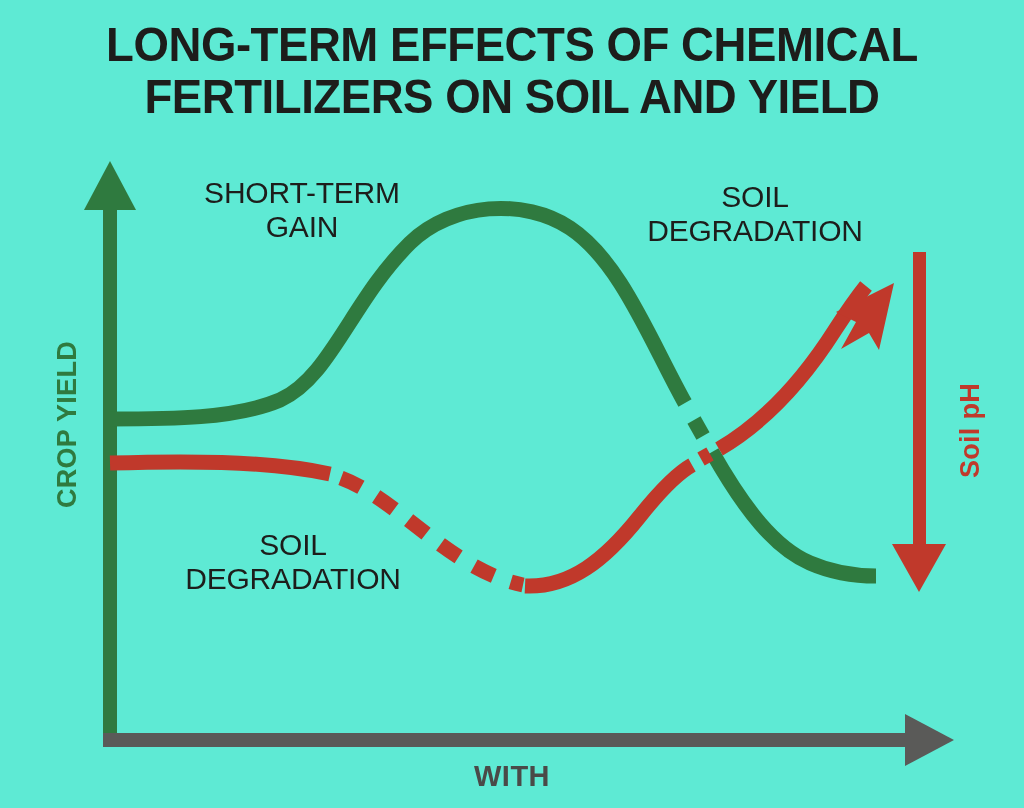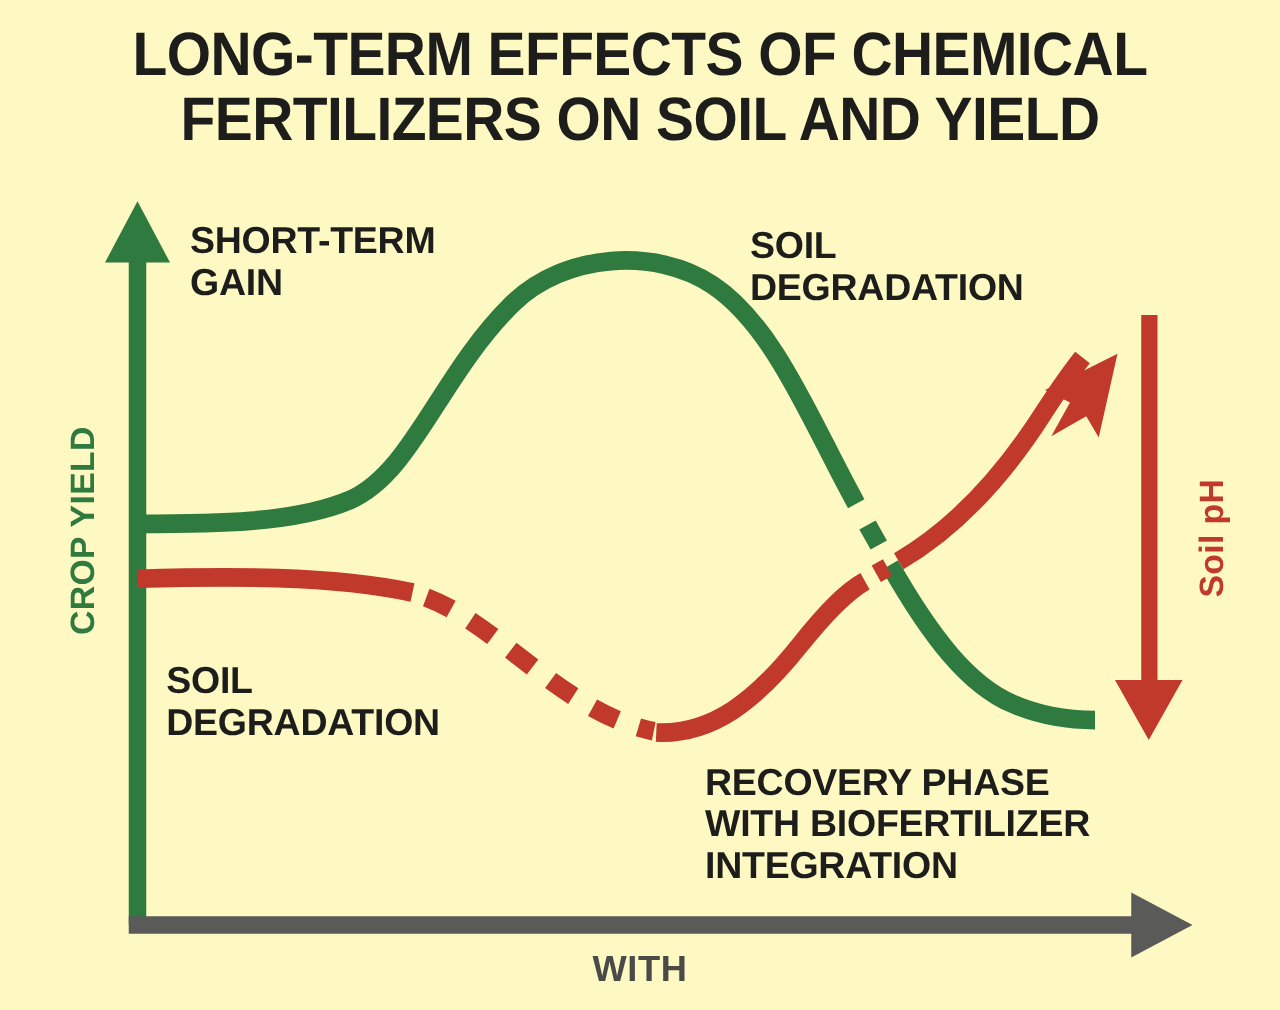--- a/index.html
+++ b/index.html
@@ -11,7 +11,7 @@
     position: relative;
     width: 1024px;
     height: 808px;
-    background: #fef9c3;
+    background: #5eead4;
     overflow: hidden;
     font-family: "Liberation Sans", sans-serif;
   }

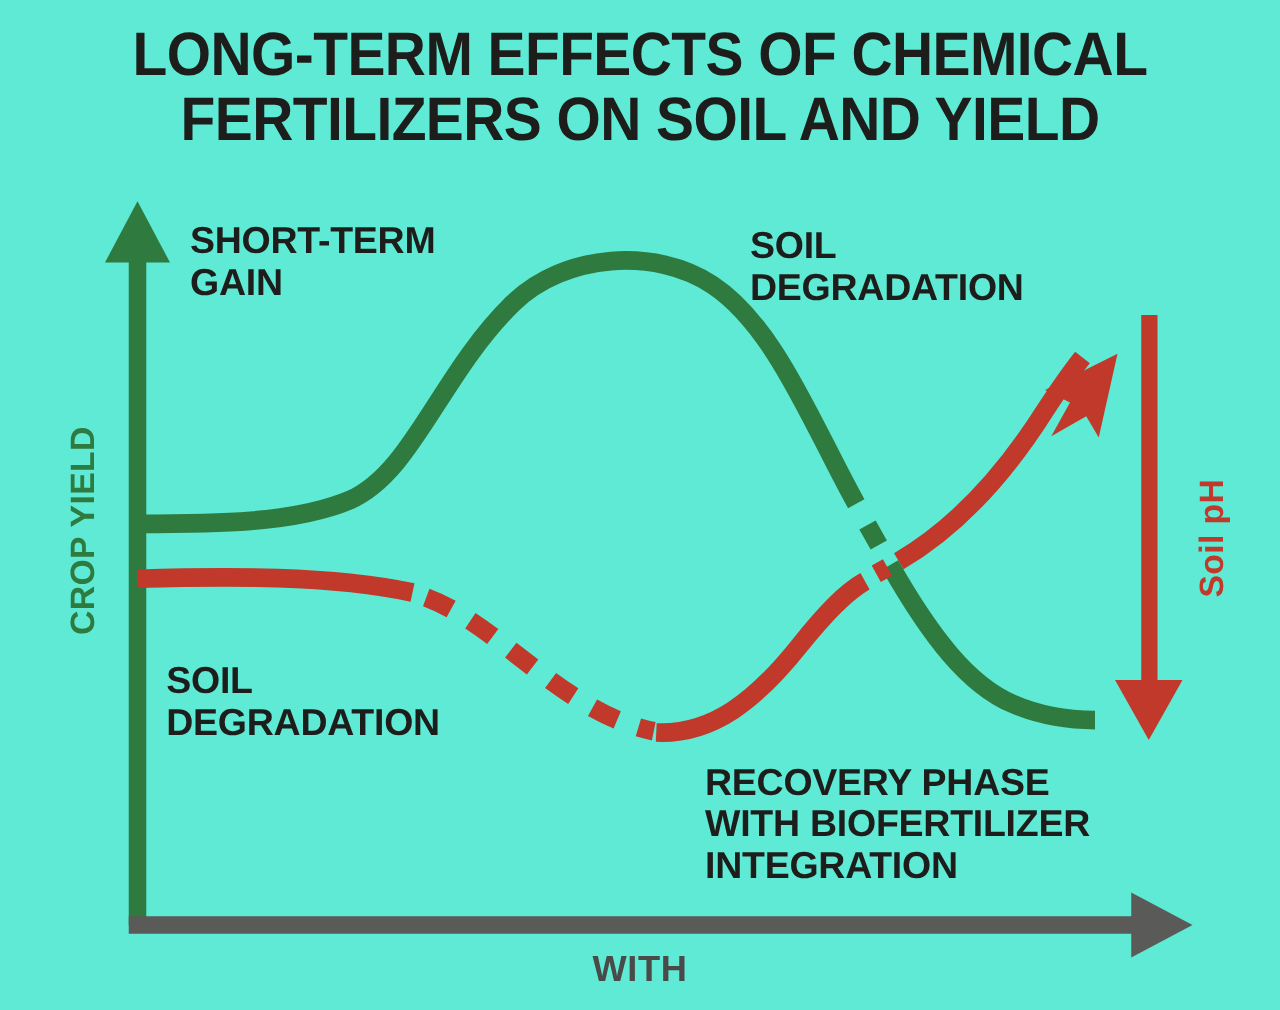--- a/index.html
+++ b/index.html
@@ -46,10 +46,10 @@
     position: absolute;
     color: #1d1d1b;
     font-family: "Liberation Sans", sans-serif;
-    font-weight: bold;
+    font-weight: normal;
     font-size: 30px;
     line-height: 34px;
-    text-align: left;
+    text-align: center;
     white-space: pre-line;
     letter-spacing: -0.2px;
   }

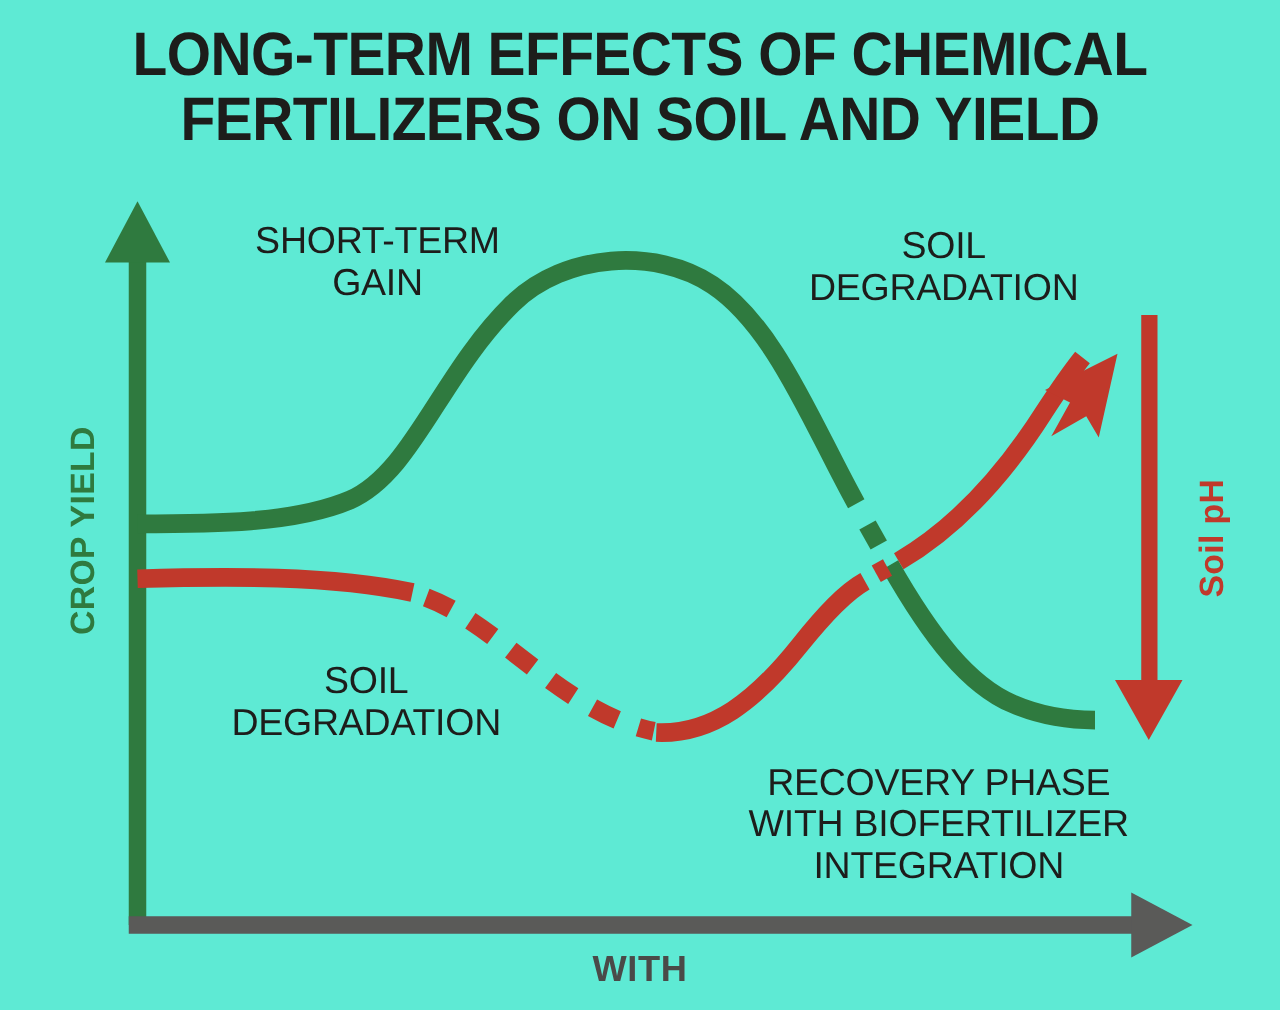--- a/index.html
+++ b/index.html
@@ -155,9 +155,6 @@
   <div class="annotation" id="annotation-soil-degradation-left">SOIL
 DEGRADATION</div>
 
-  <div class="annotation" id="annotation-recovery-phase">RECOVERY PHASE
-WITH BIOFERTILIZER
-INTEGRATION</div>
 
   <div id="axis-title-crop-yield">CROP YIELD</div>
 

